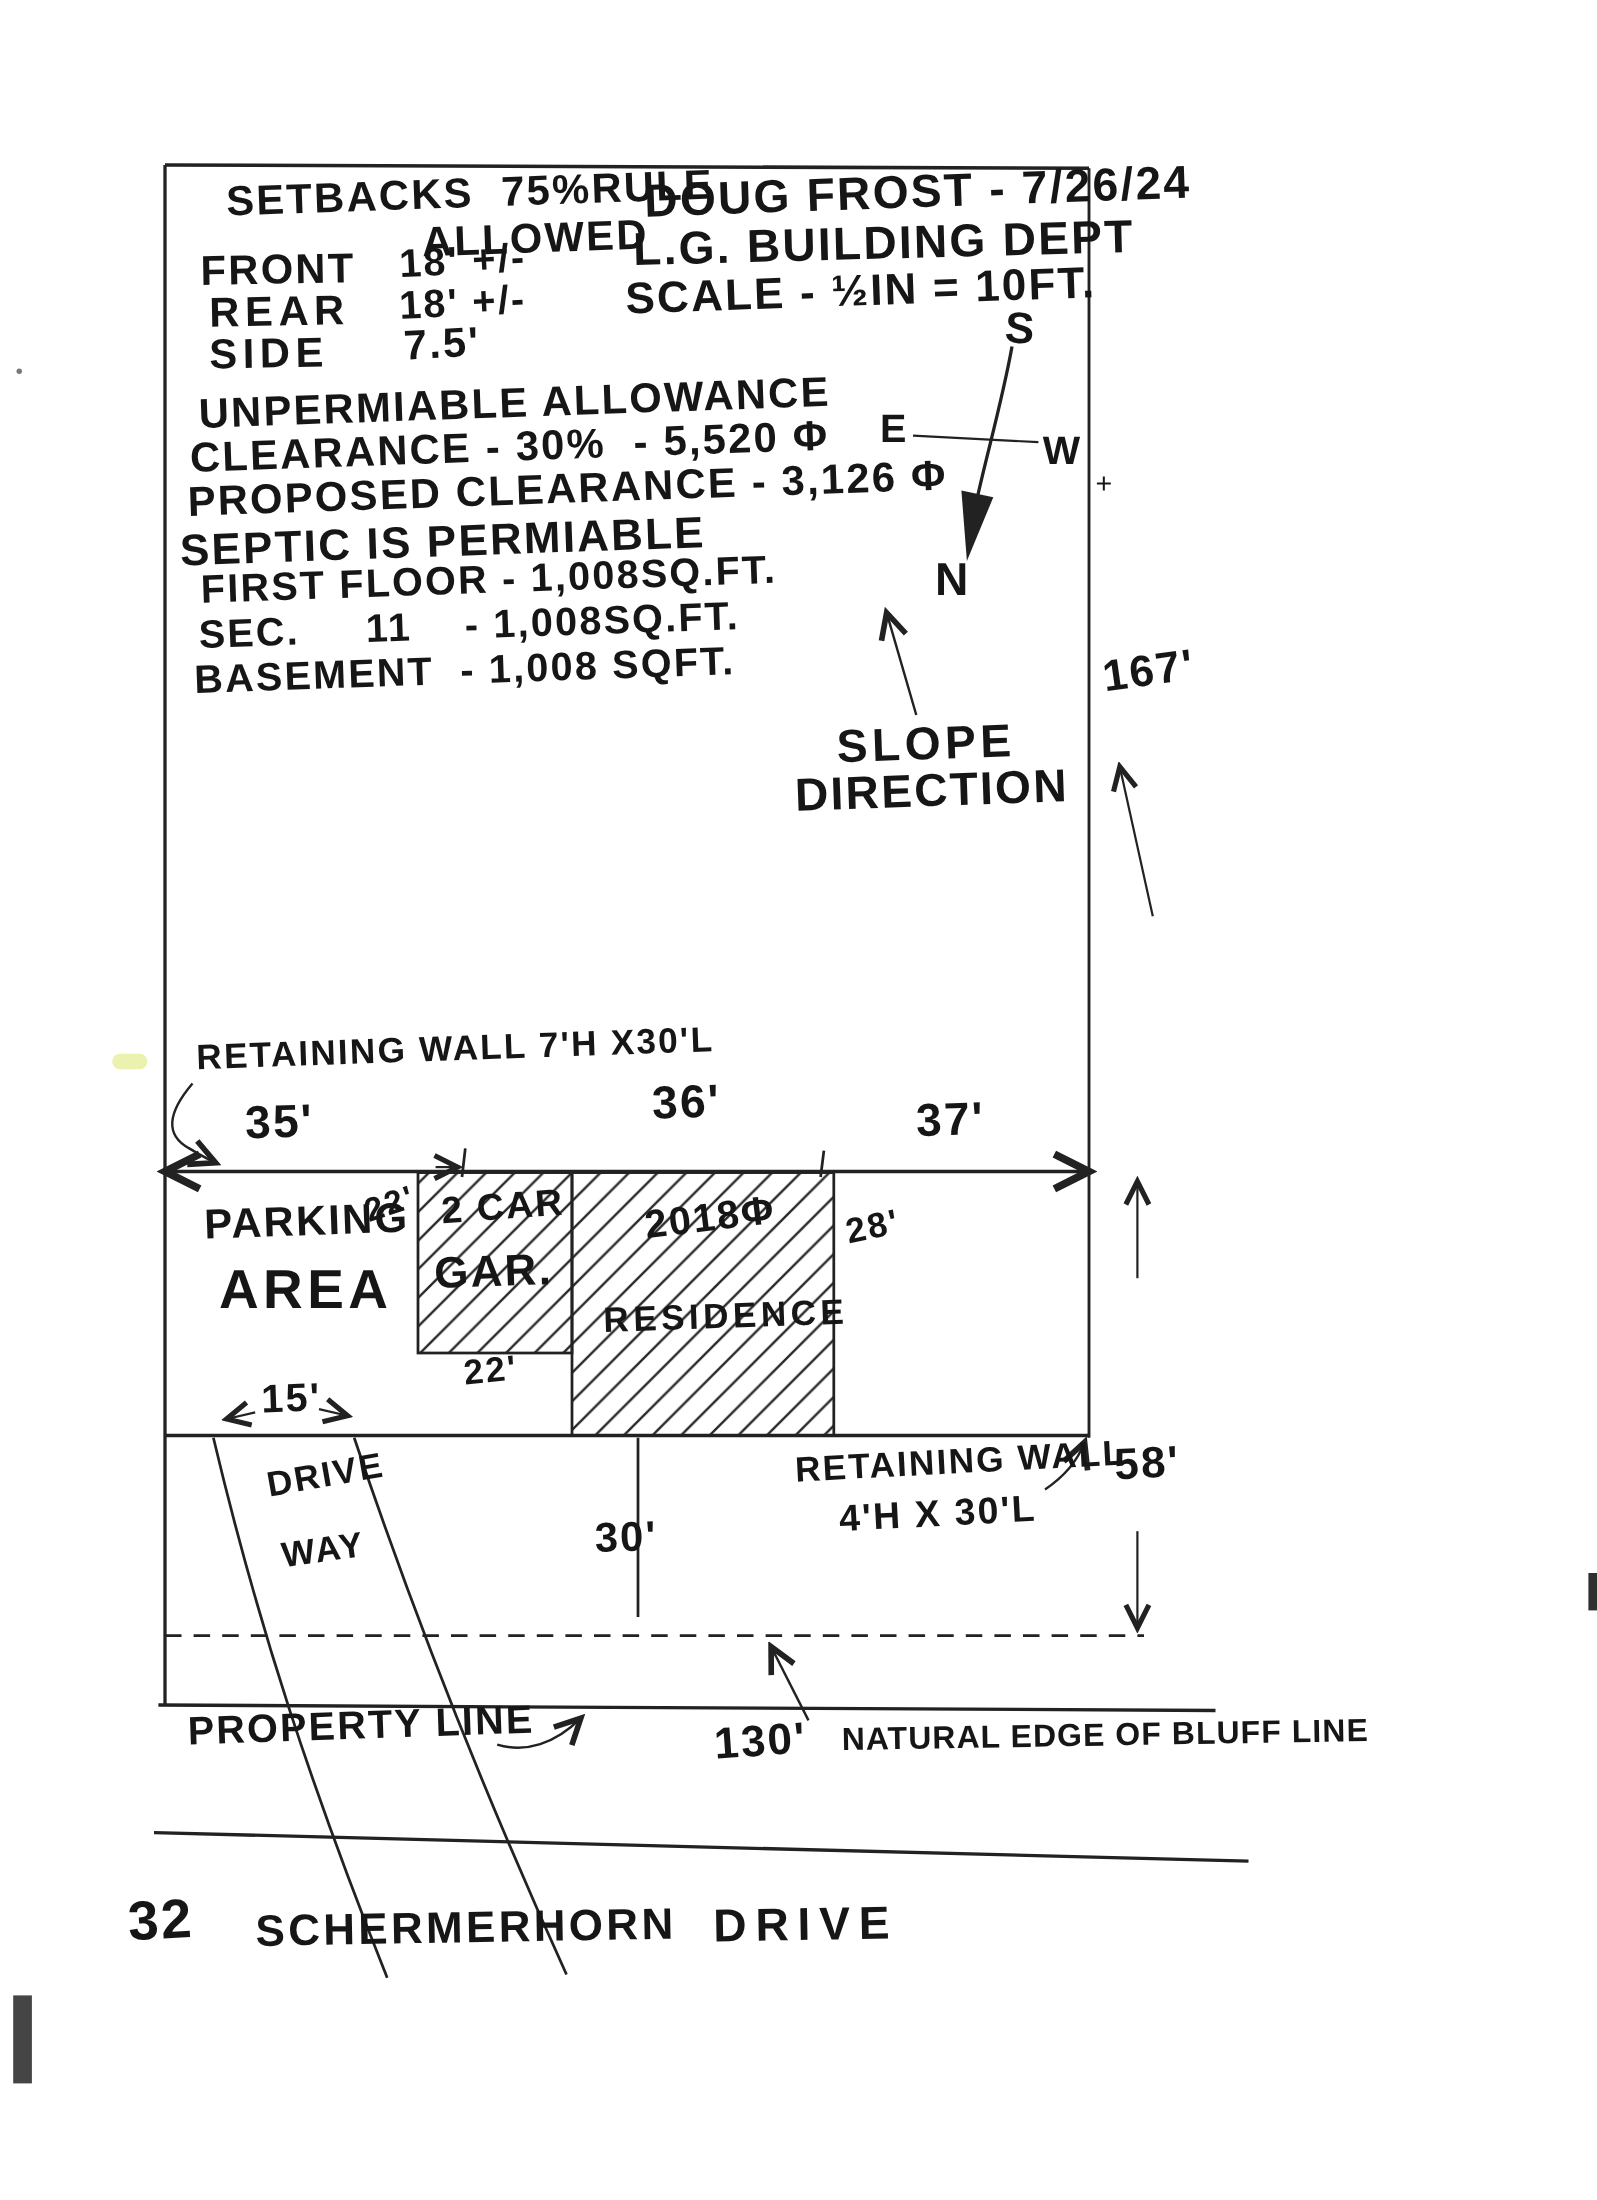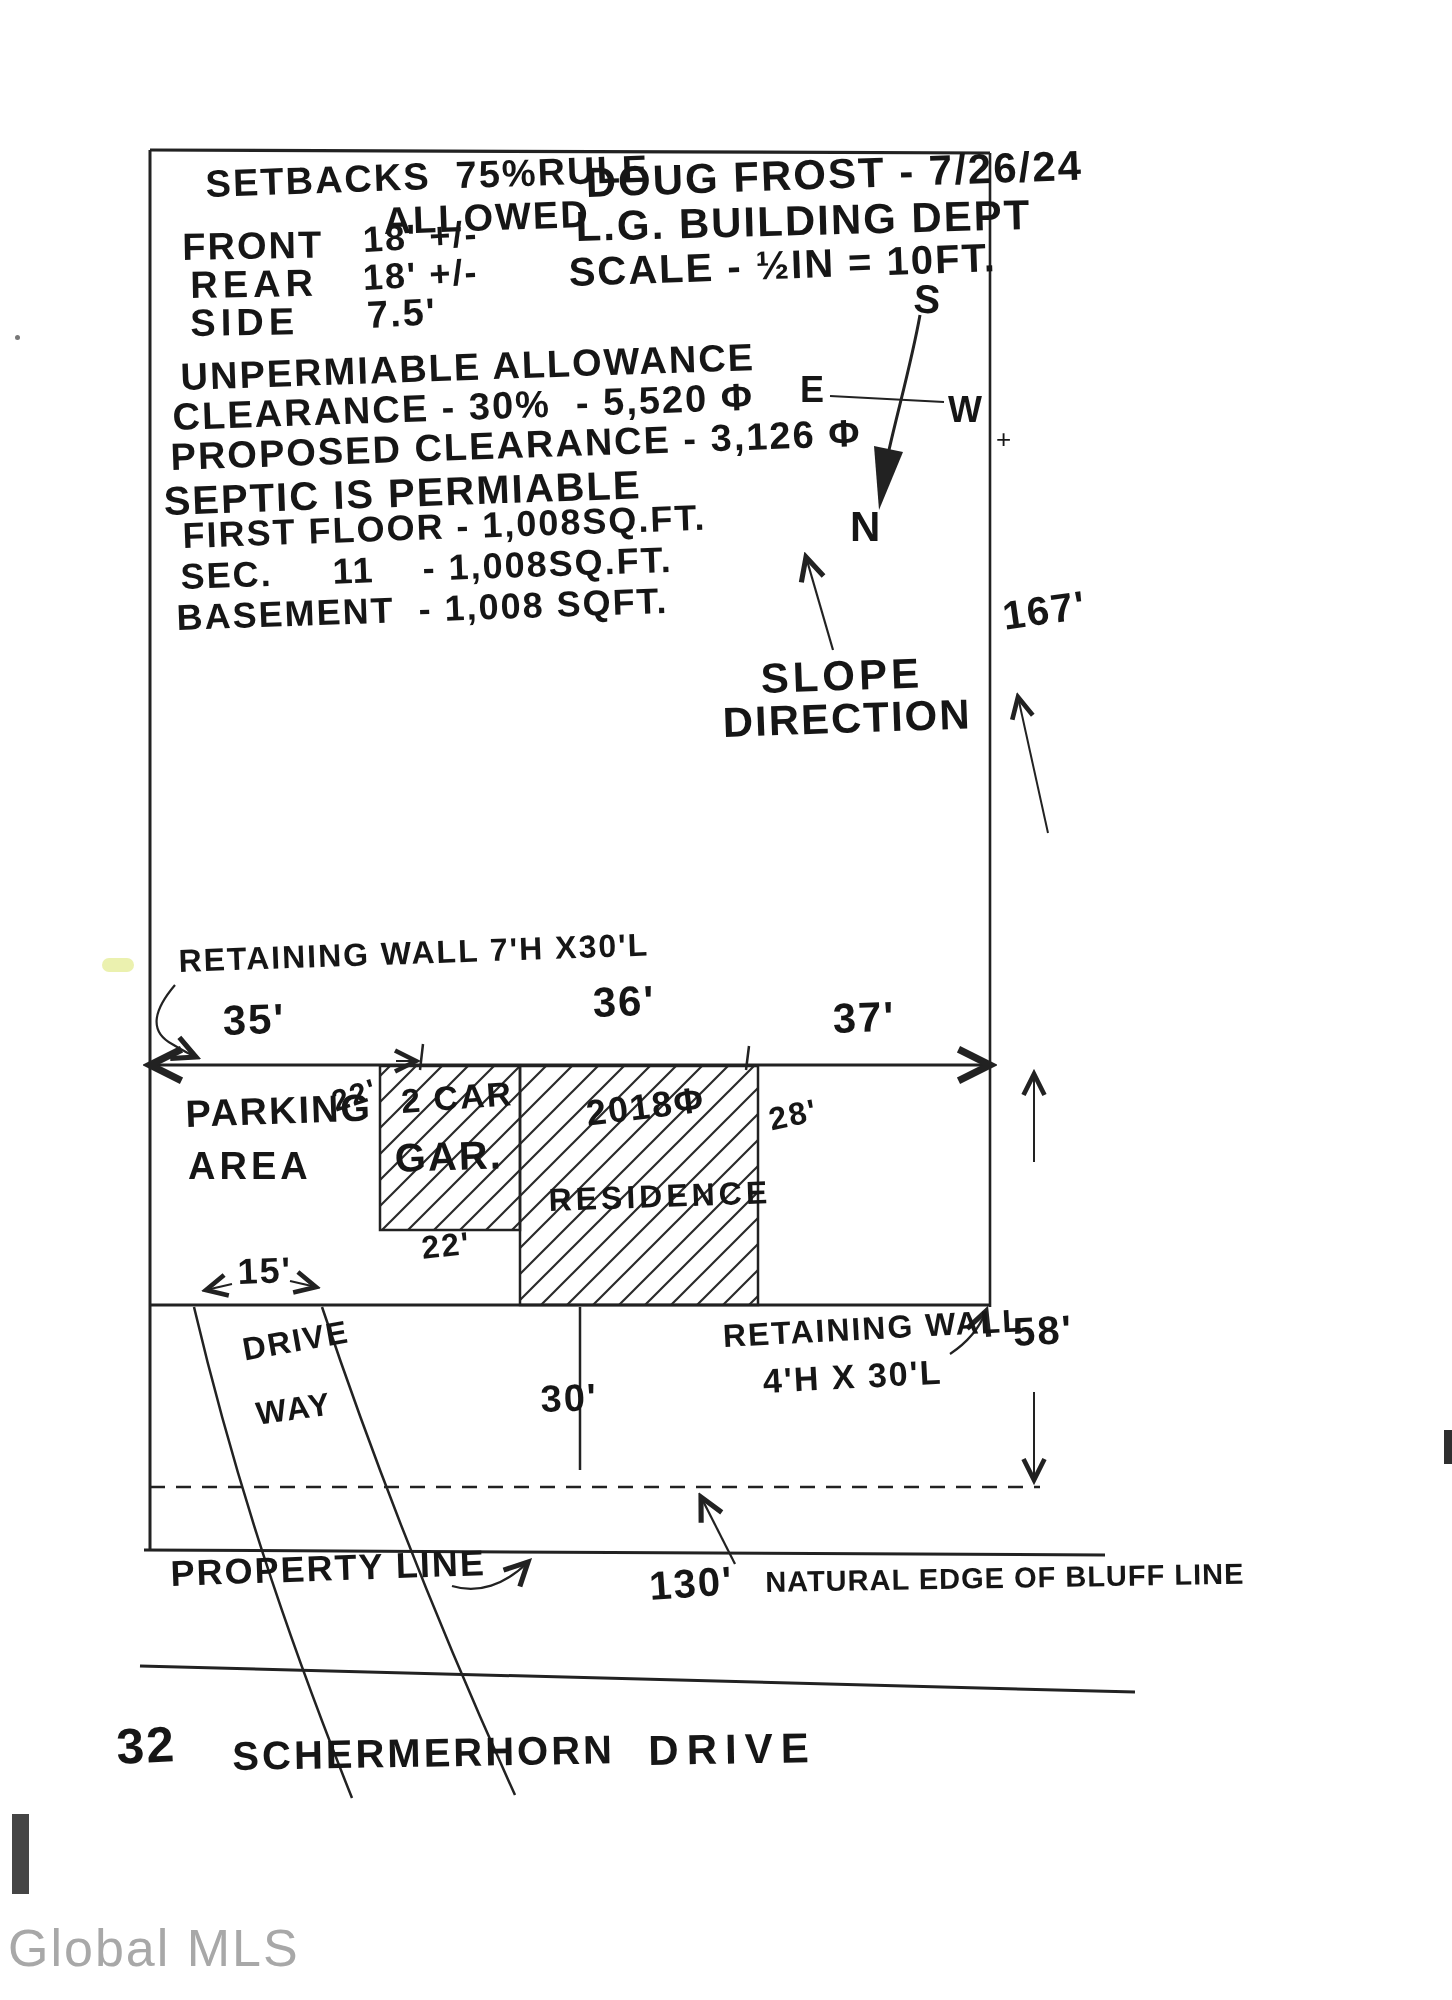--- a/index.html
+++ b/index.html
@@ -126,7 +126,7 @@
   <div class="hw" style="left:832px;top:998px;font-size:42px;transform:rotate(-2deg);">37'</div>
 
   <div class="hw" style="left:185px;top:1095px;font-size:38px;transform:rotate(-2deg);">PARKING</div>
-  <div class="hw" style="left:188px;top:1147px;font-size:38px;letter-spacing:4px;">AREA</div>
+  <div class="hw" style="left:199px;top:1147px;font-size:50px;letter-spacing:4px;">AREA</div>
   <div class="hw" style="left:328px;top:1088px;font-size:30px;transform:rotate(-18deg);">22'</div>
   <div class="hw" style="left:400px;top:1084px;font-size:34px;transform:rotate(-4deg);">2 CAR</div>
   <div class="hw" style="left:394px;top:1138px;font-size:40px;transform:rotate(-2deg);">GAR.</div>

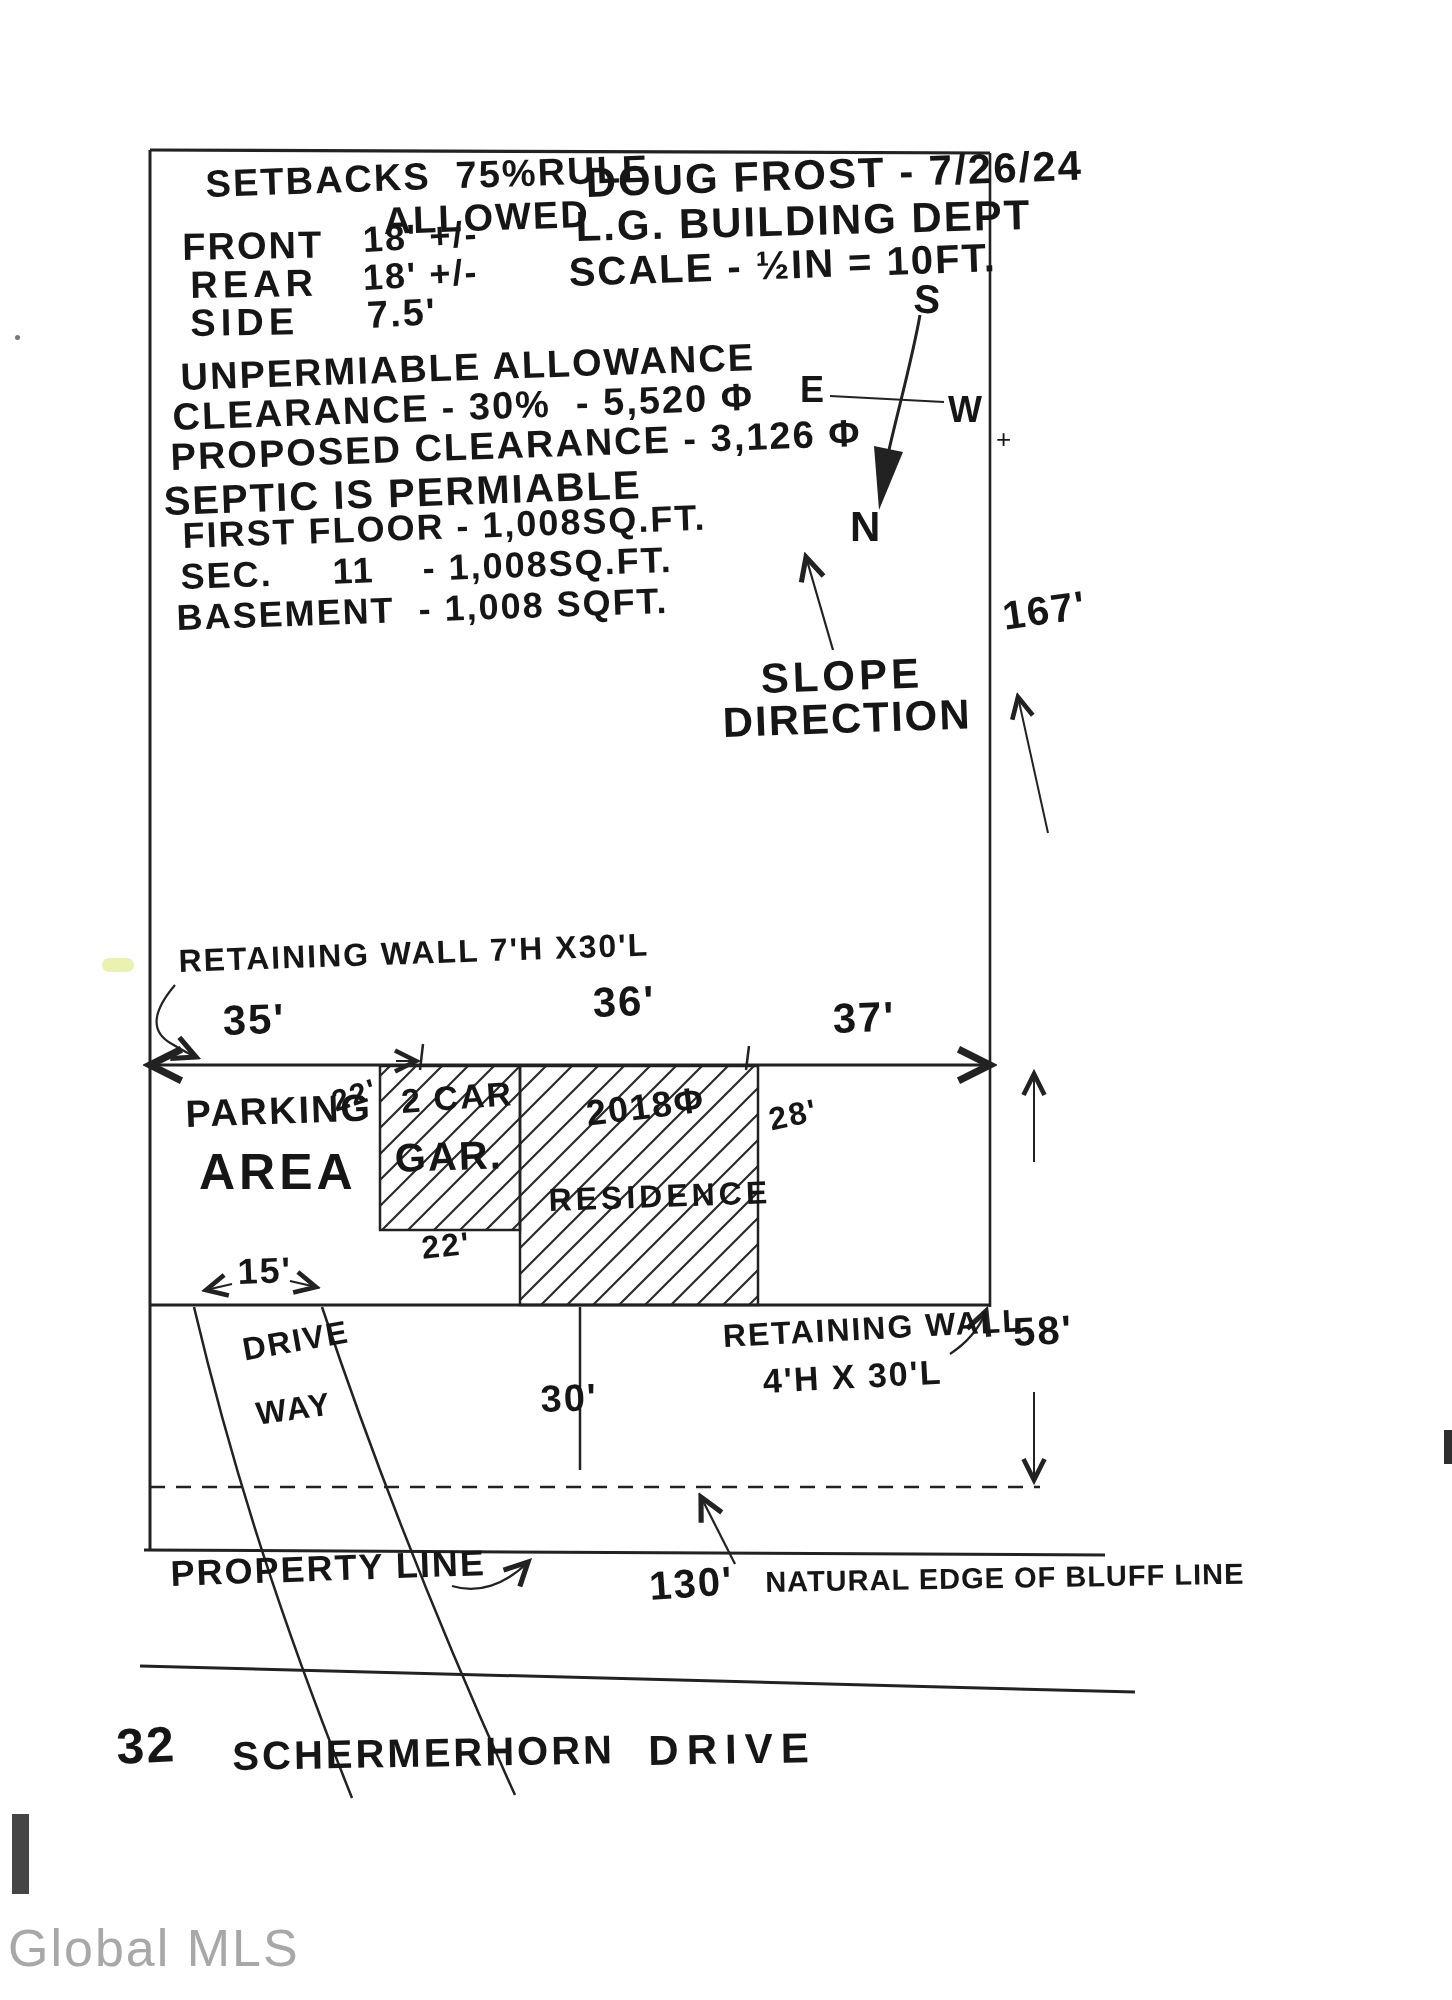--- a/index.html
+++ b/index.html
@@ -152,7 +152,6 @@
   <div class="hw" style="left:648px;top:1730px;font-size:42px;letter-spacing:8px;transform:rotate(-1deg);">DRIVE</div>
 
   <div class="wm-bar"></div>
-  <div class="wm-text">Global MLS</div>
   <div class="smudge"></div>
   <div class="dot"></div>
   <div class="edge-mark"></div>

